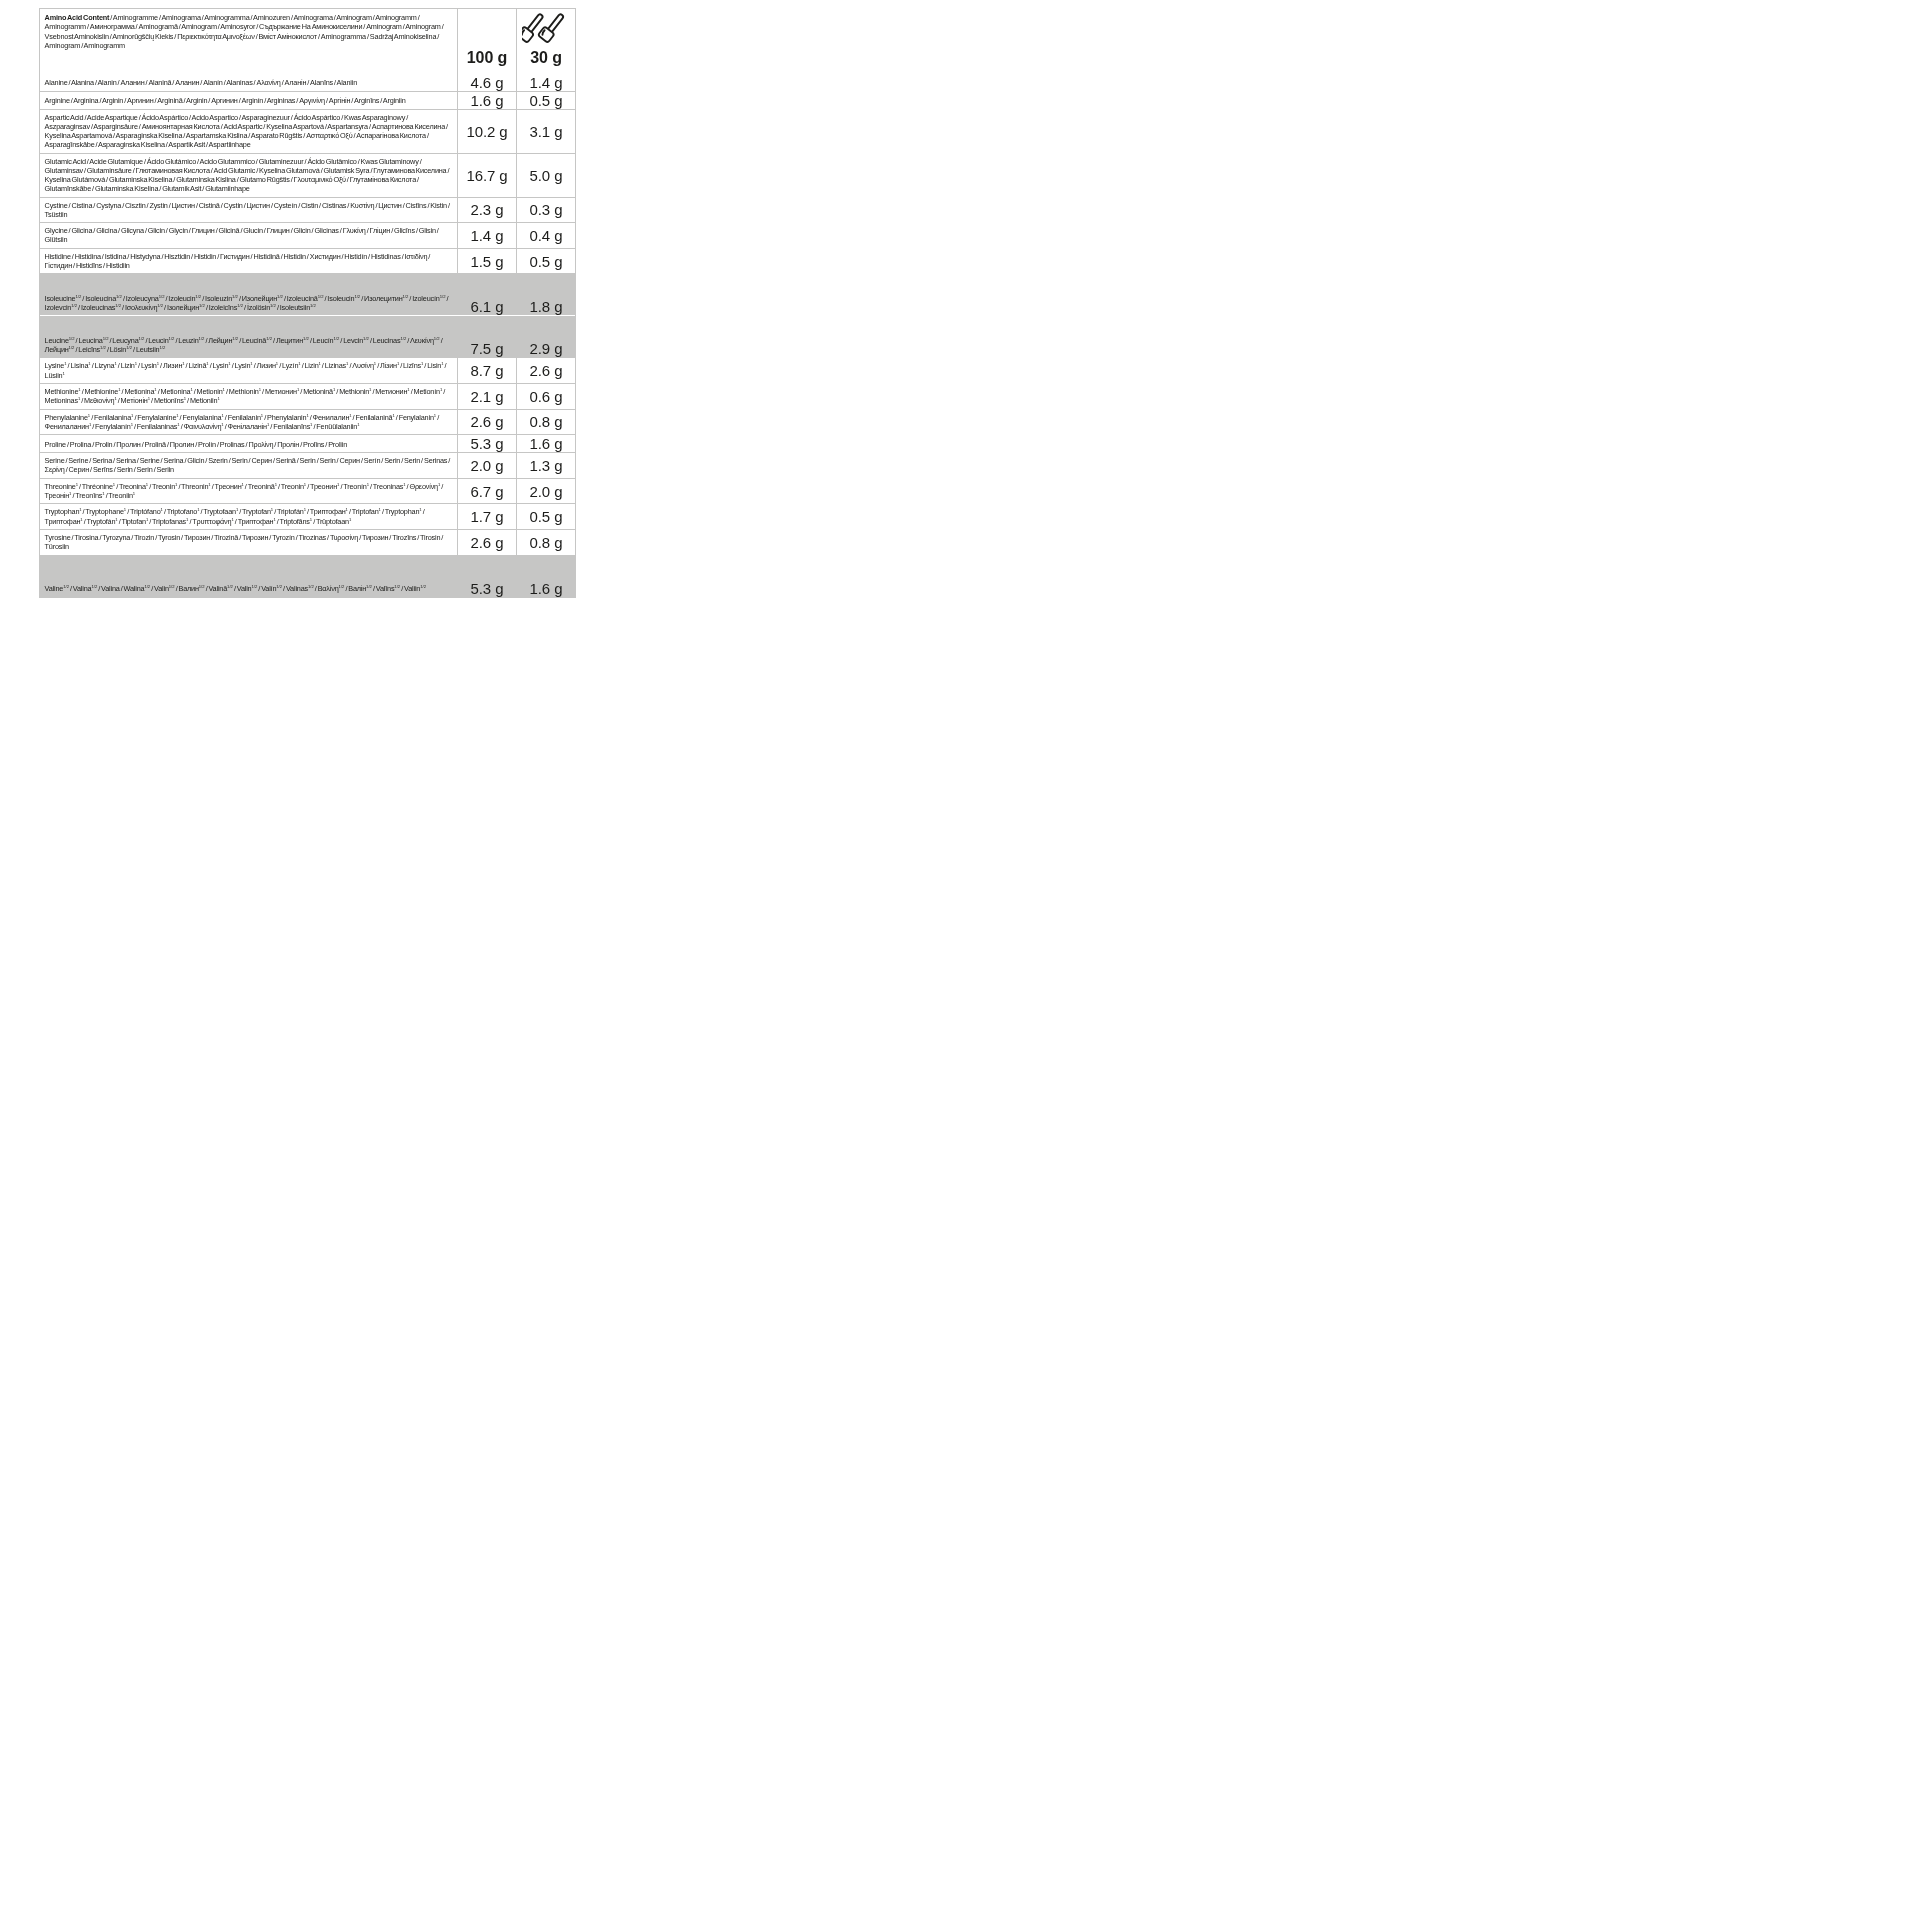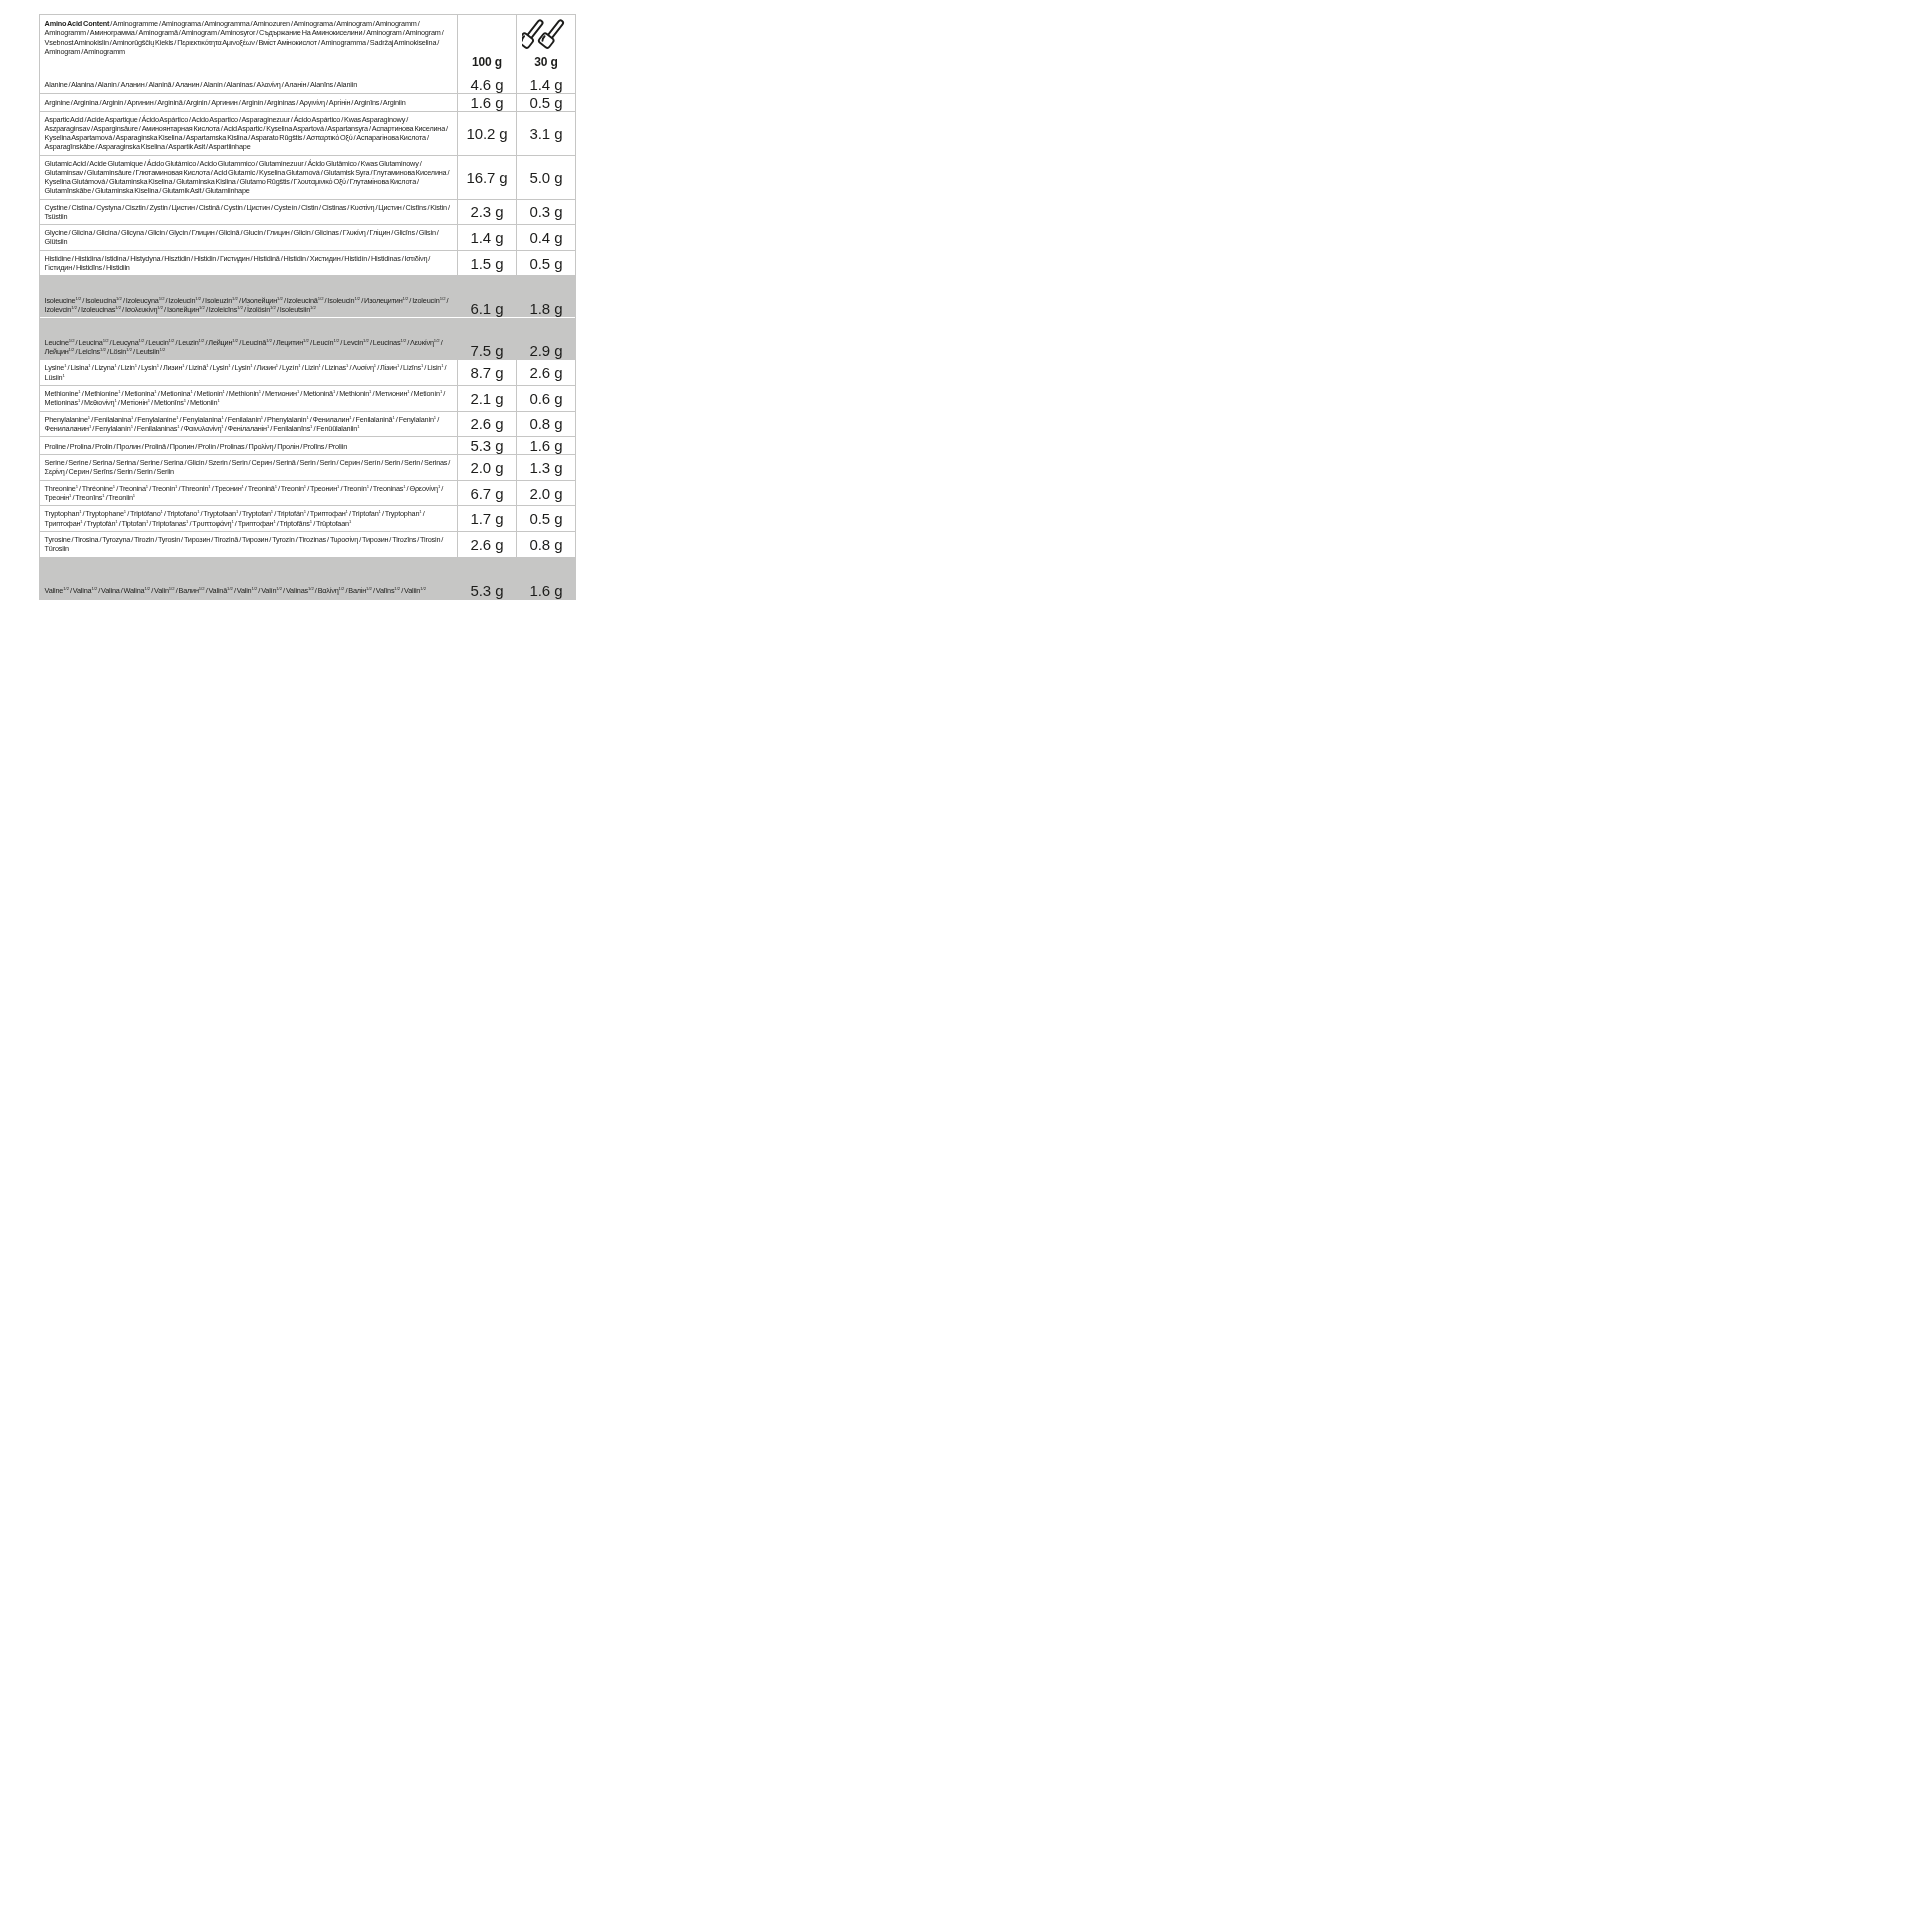--- a/index.html
+++ b/index.html
@@ -9,7 +9,7 @@
     -webkit-font-smoothing:antialiased;
   }
   .table {
-    position:absolute; left:39px; top:14px; width:537px;
+    position:absolute; left:39px; top:8px; width:537px;
     border:1.2px solid #c6c6c5; box-sizing:border-box; background:#ffffff;
   }
   .row { display:flex; border-top:1.2px solid #c6c6c5; background:#ffffff; }

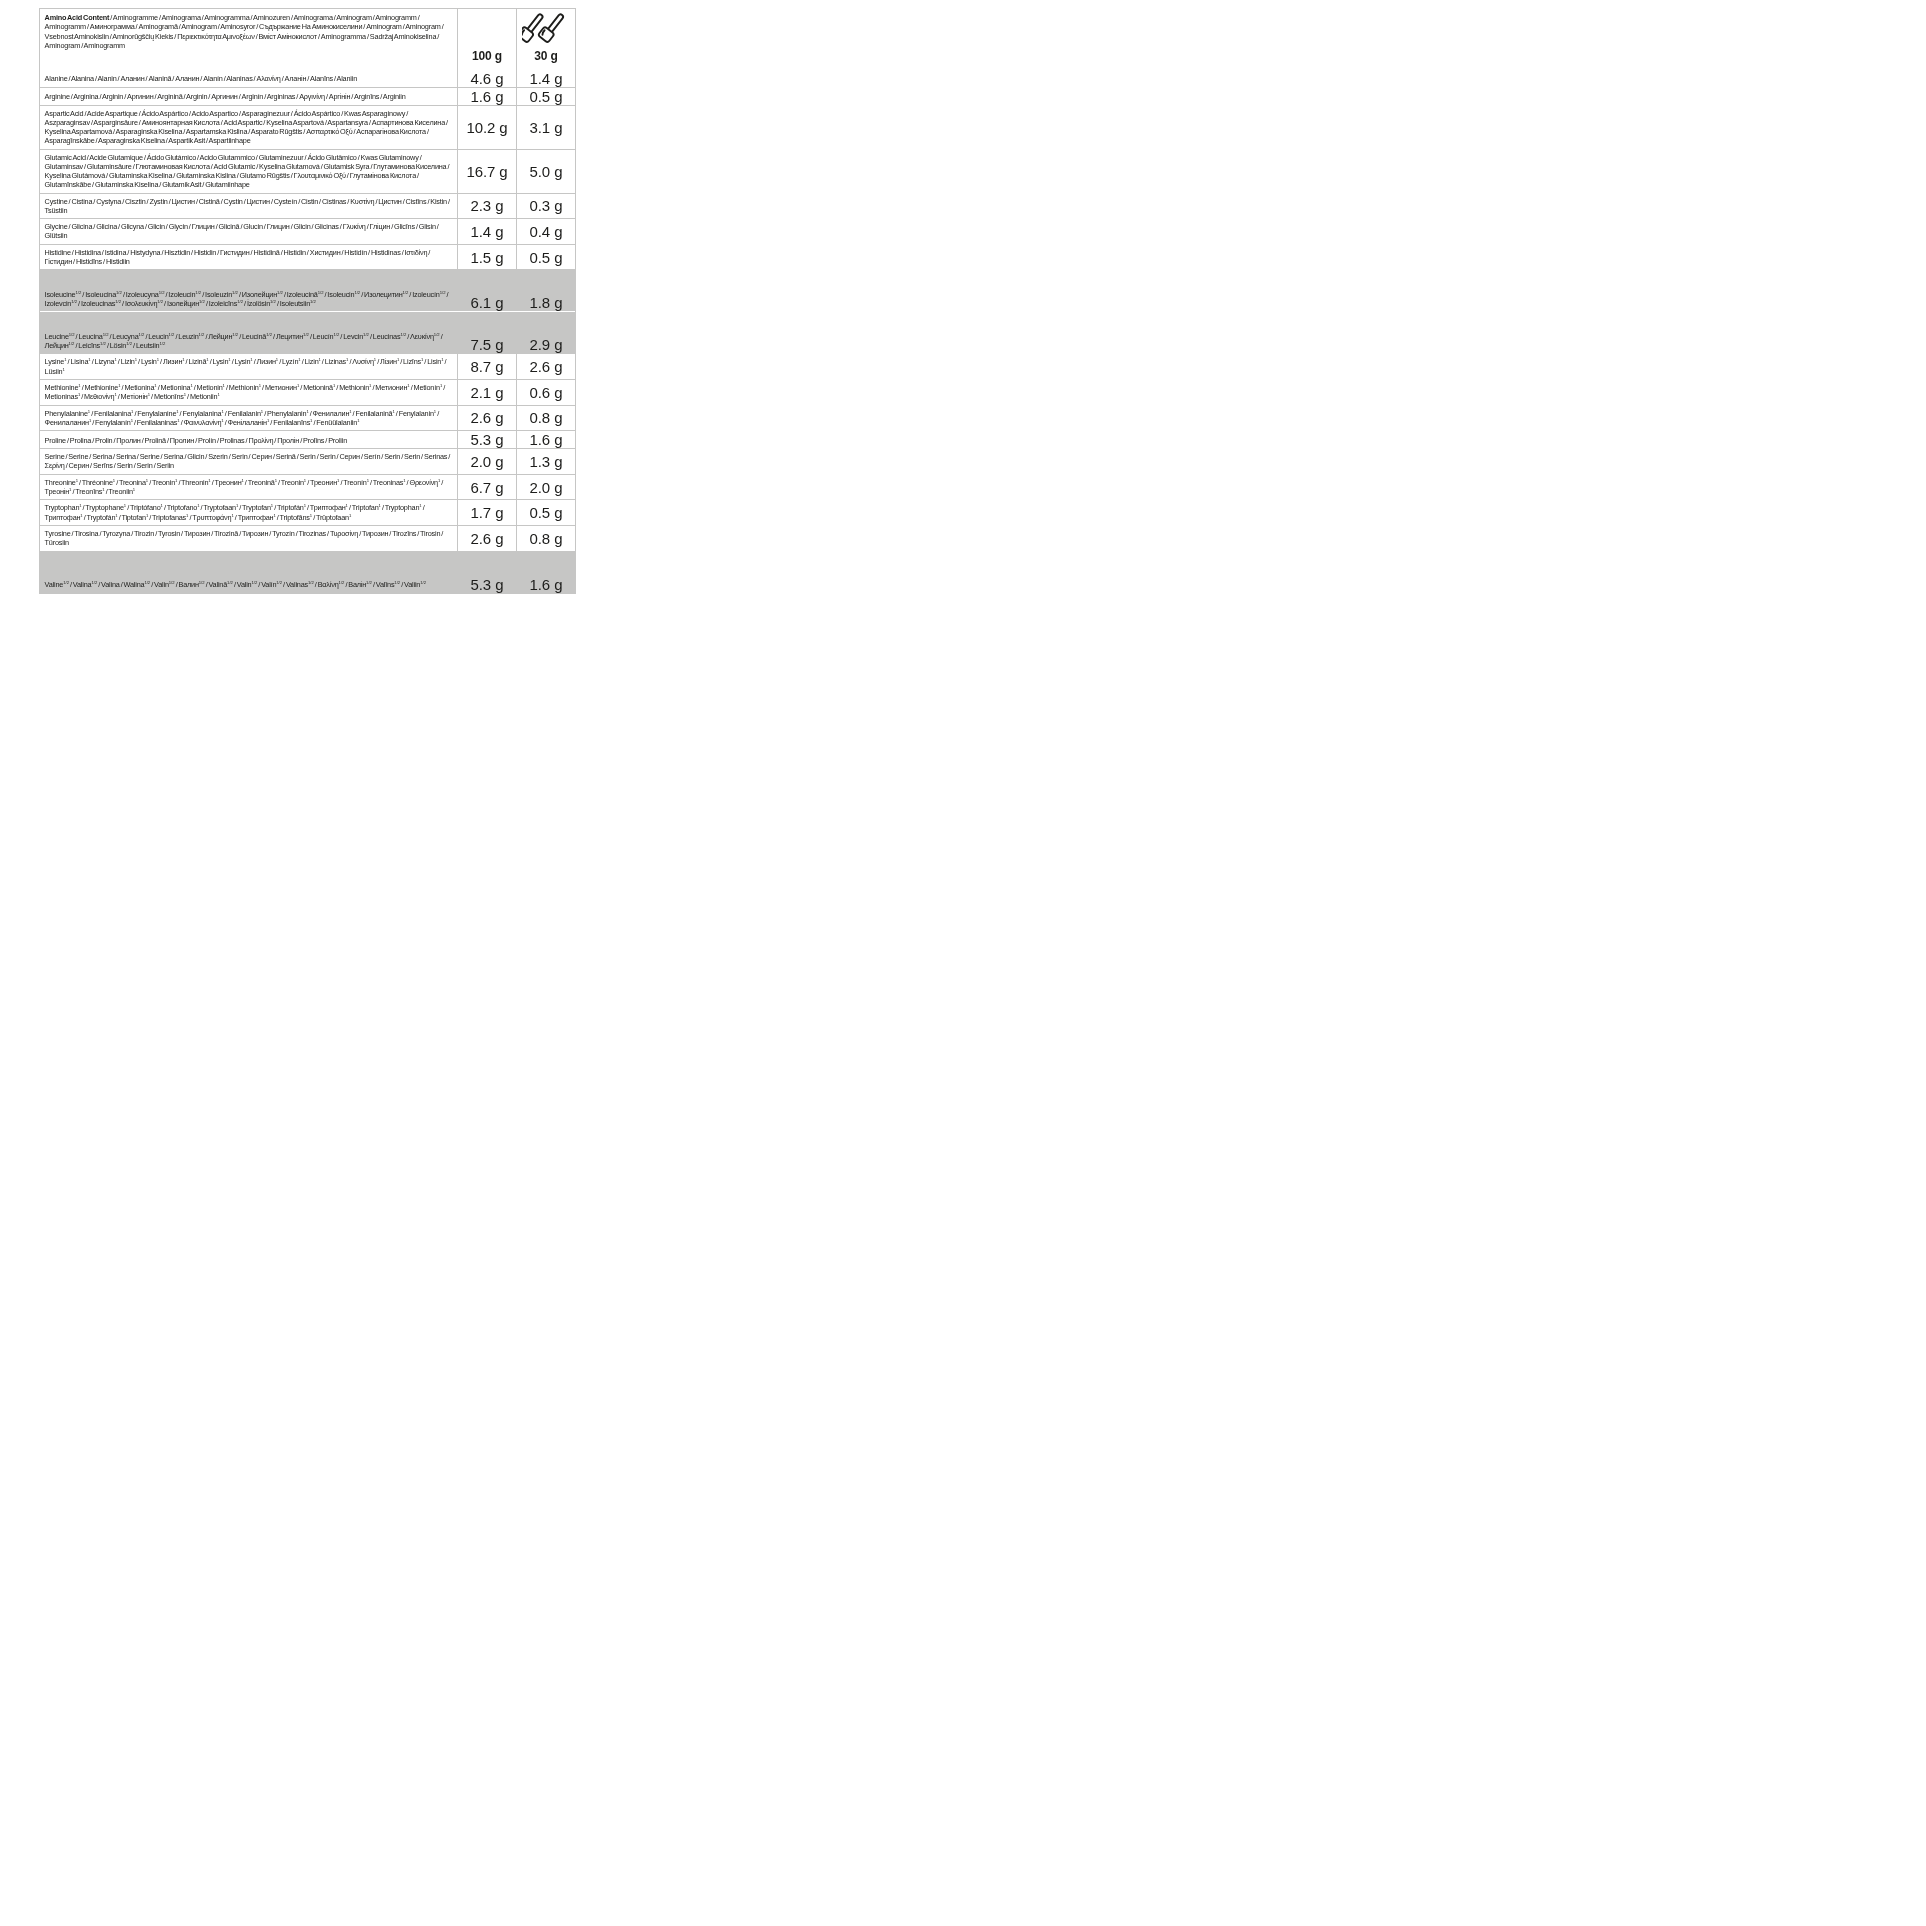--- a/index.html
+++ b/index.html
@@ -33,7 +33,7 @@
   .row.header .cell-name { justify-content:flex-start; padding-top:4.2px; }
   .row.header .cell-val {
     flex-direction:column; justify-content:flex-end; align-items:center;
-    padding-bottom:6.2px; gap:5.4px; font-weight:bold; font-size:12px;
+    padding-bottom:6.2px; gap:5.4px; font-weight:bold; font-size:16px;
   }
   .bold { font-weight:bold; }
   sup.mk {

